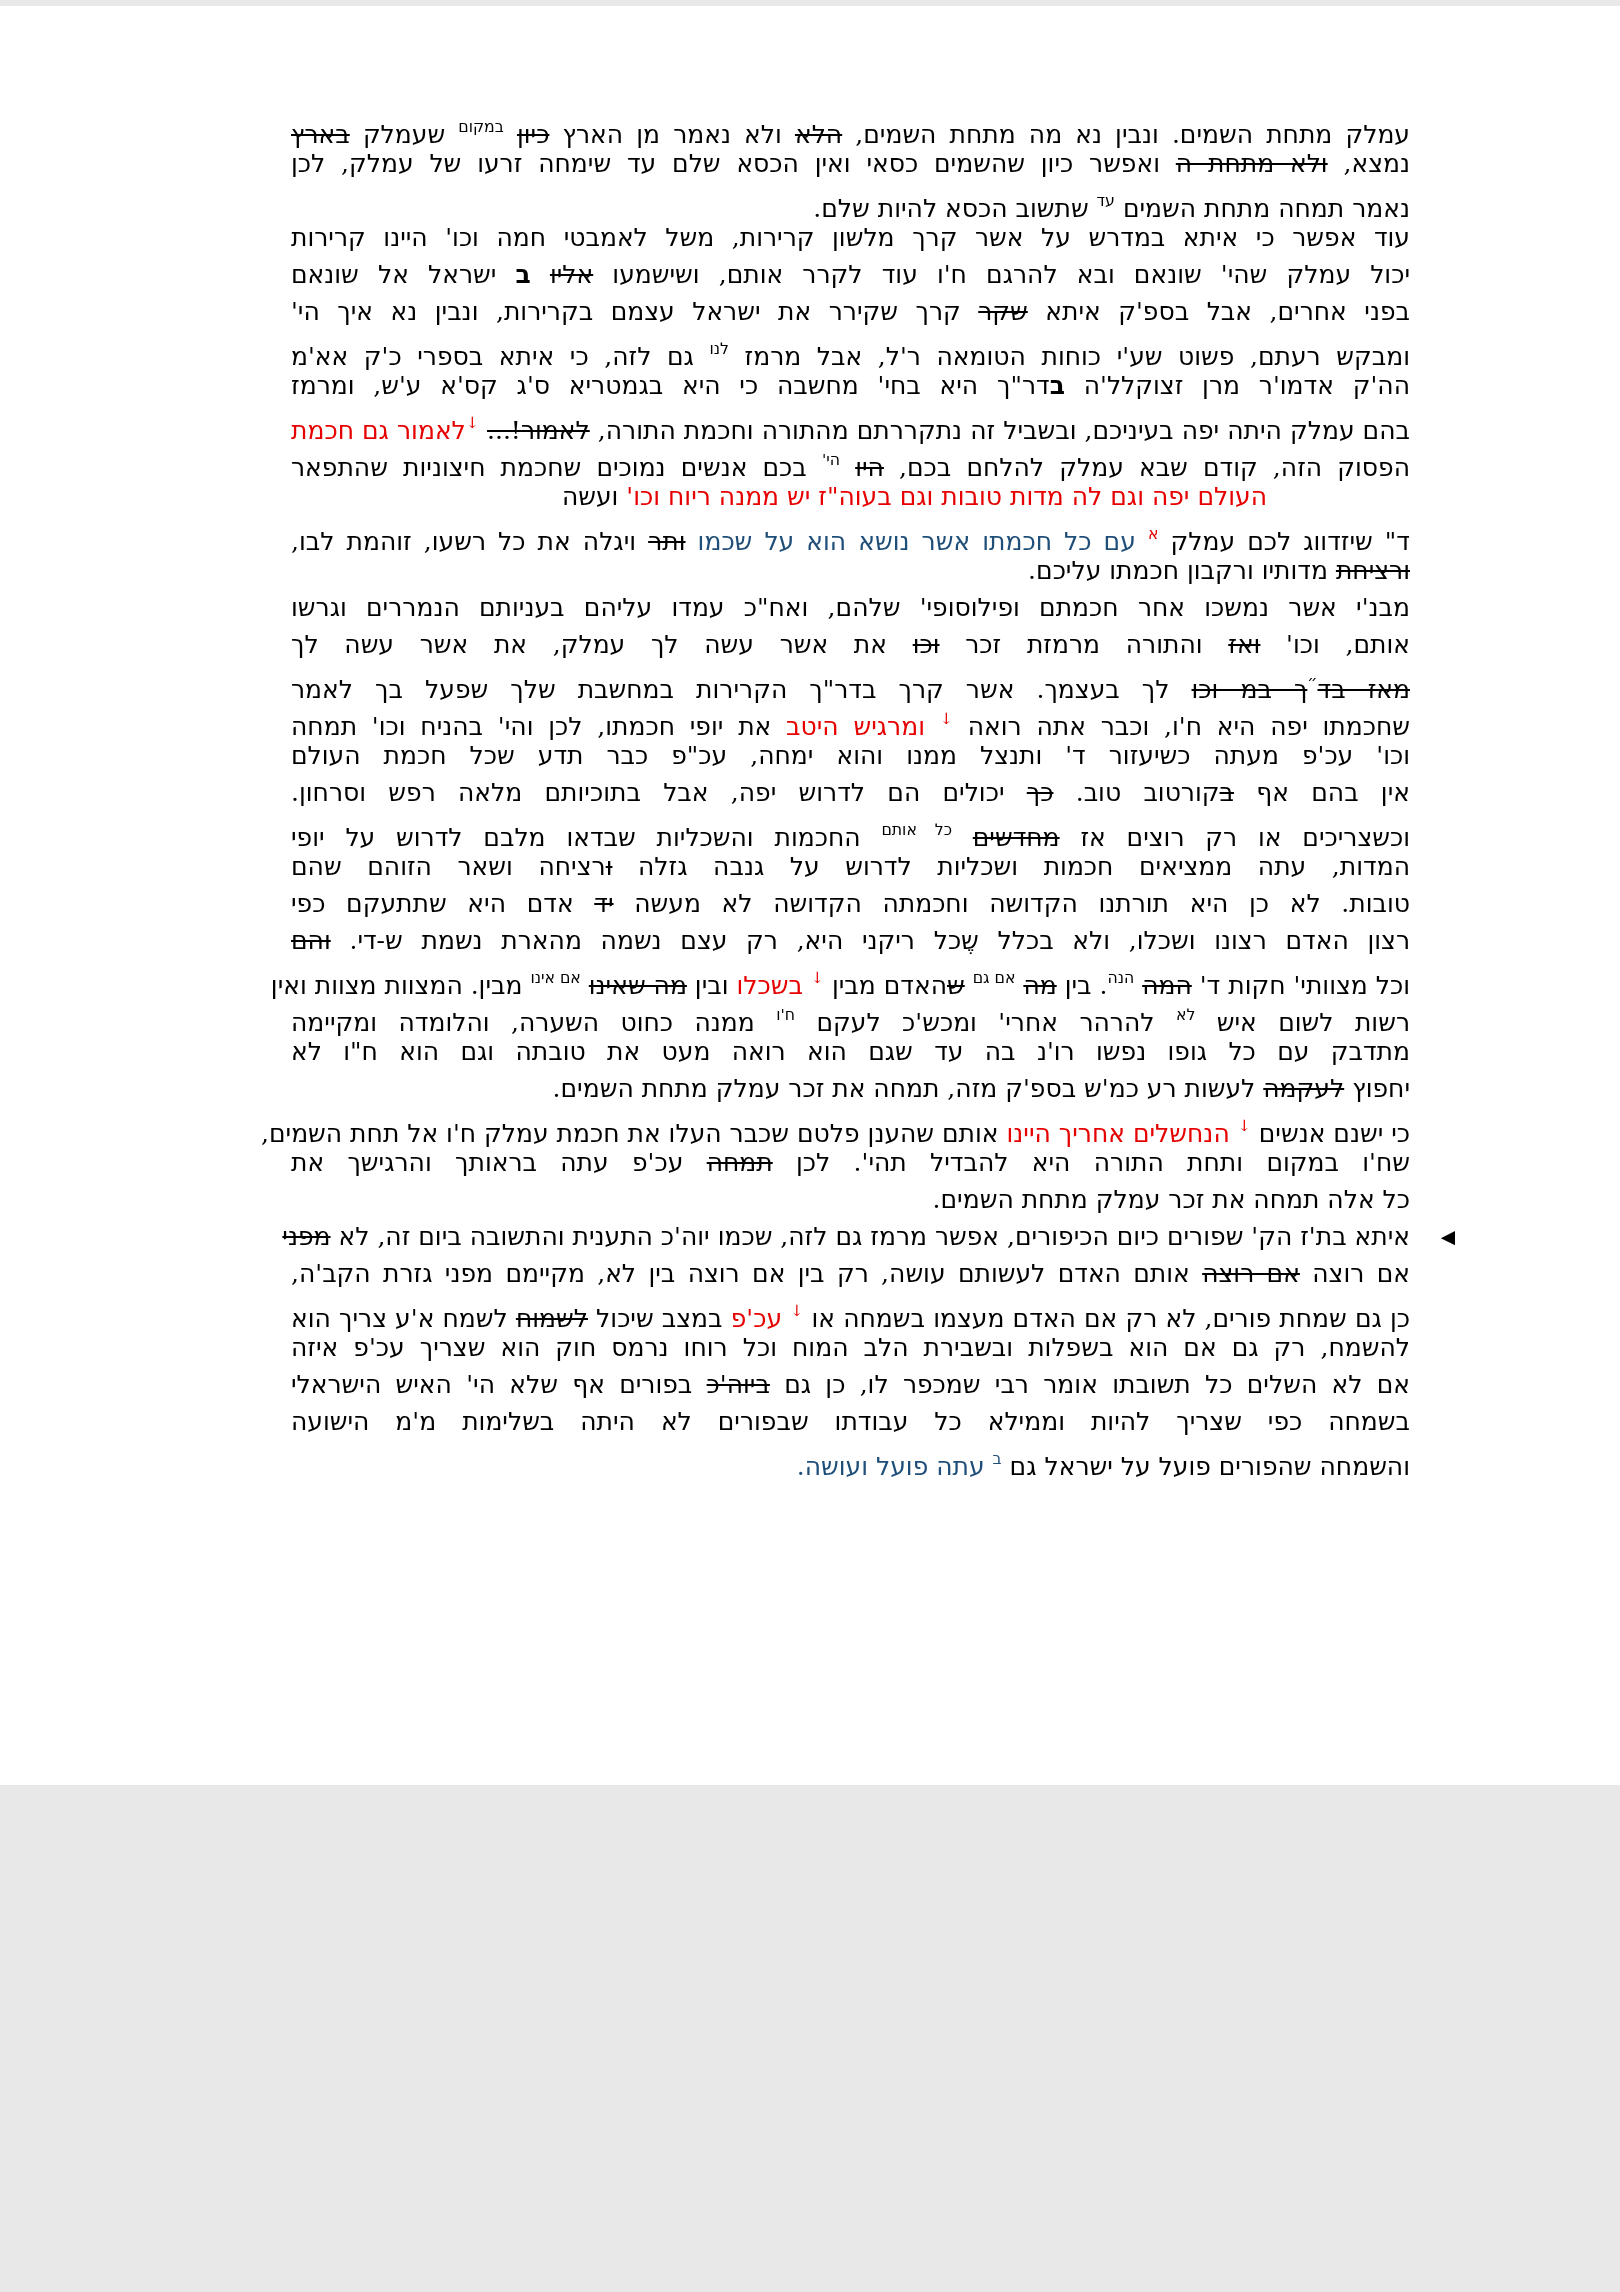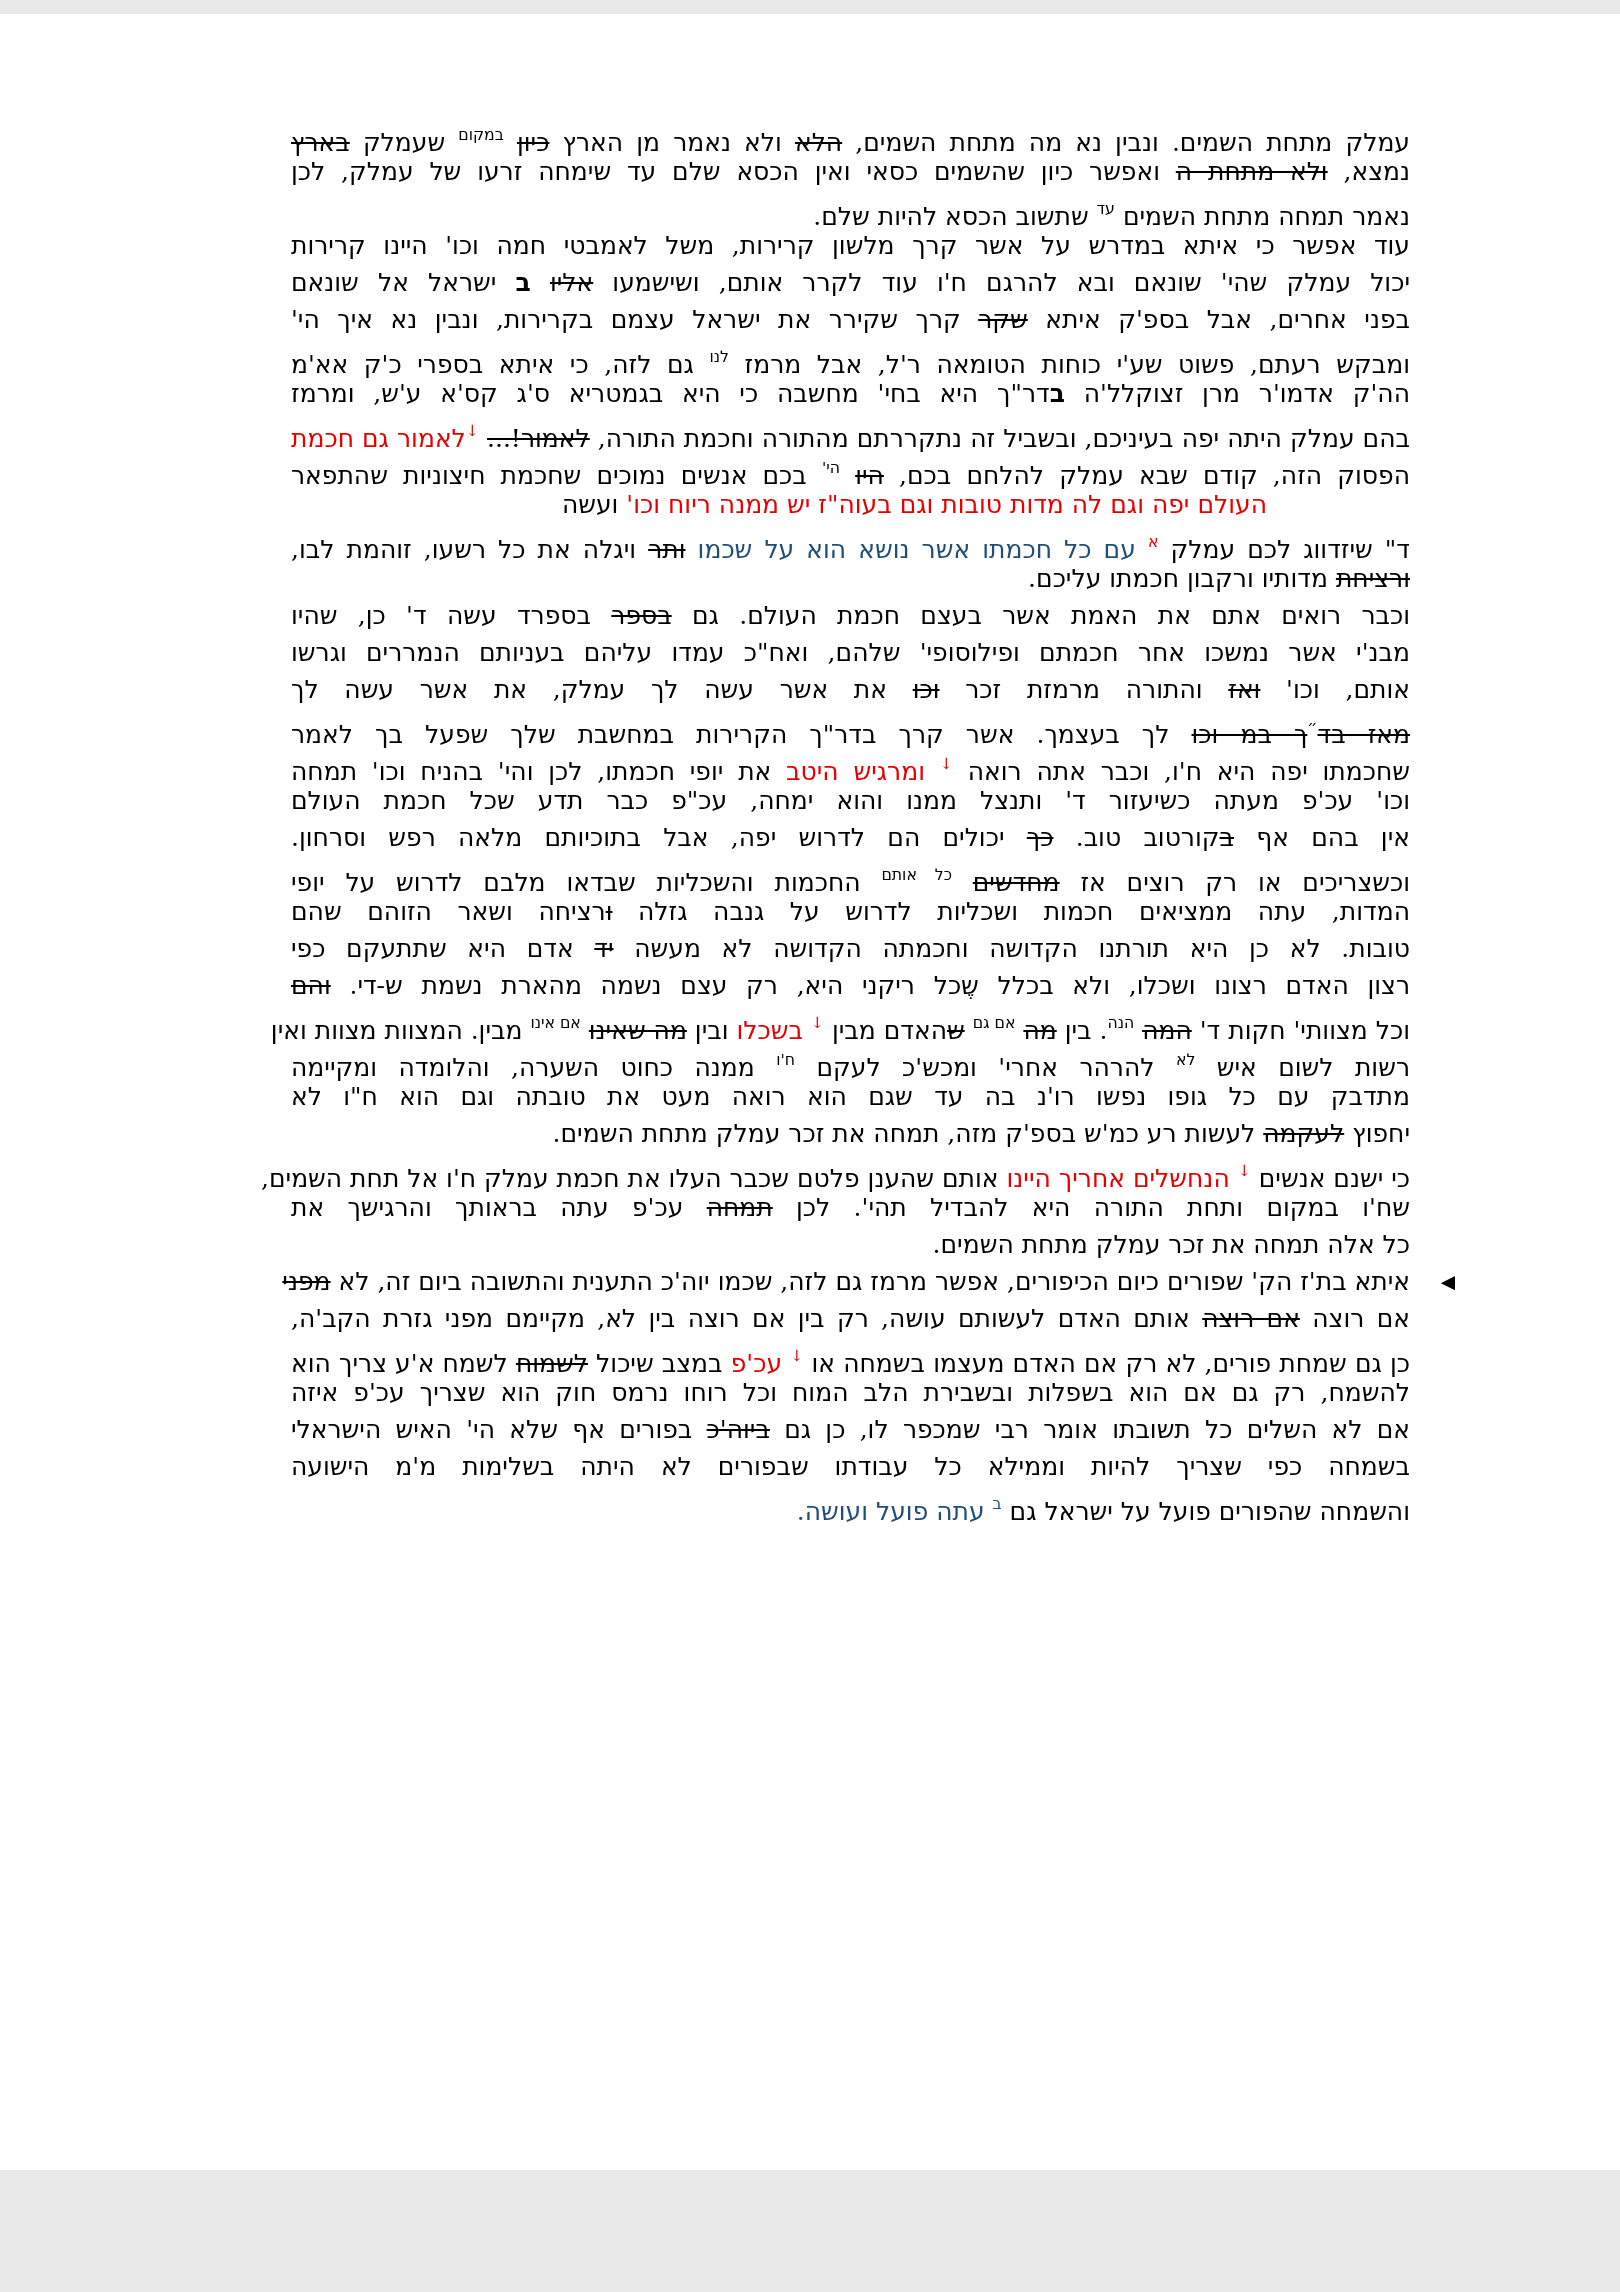--- a/index.html
+++ b/index.html
@@ -5,12 +5,12 @@
   html,body{margin:0;padding:0;background:#e8e8e8;}
   .page{
     position:relative;
-    width:1620px;height:2156px;
+    width:1620px;height:1779px;
     background:#ffffff;
     font-family:"DejaVu Serif","DejaVu Sans",serif;
     direction:rtl;
     overflow:hidden;
-    margin:14px auto;
+    margin:6px auto;
   }
   .block{
     position:absolute;

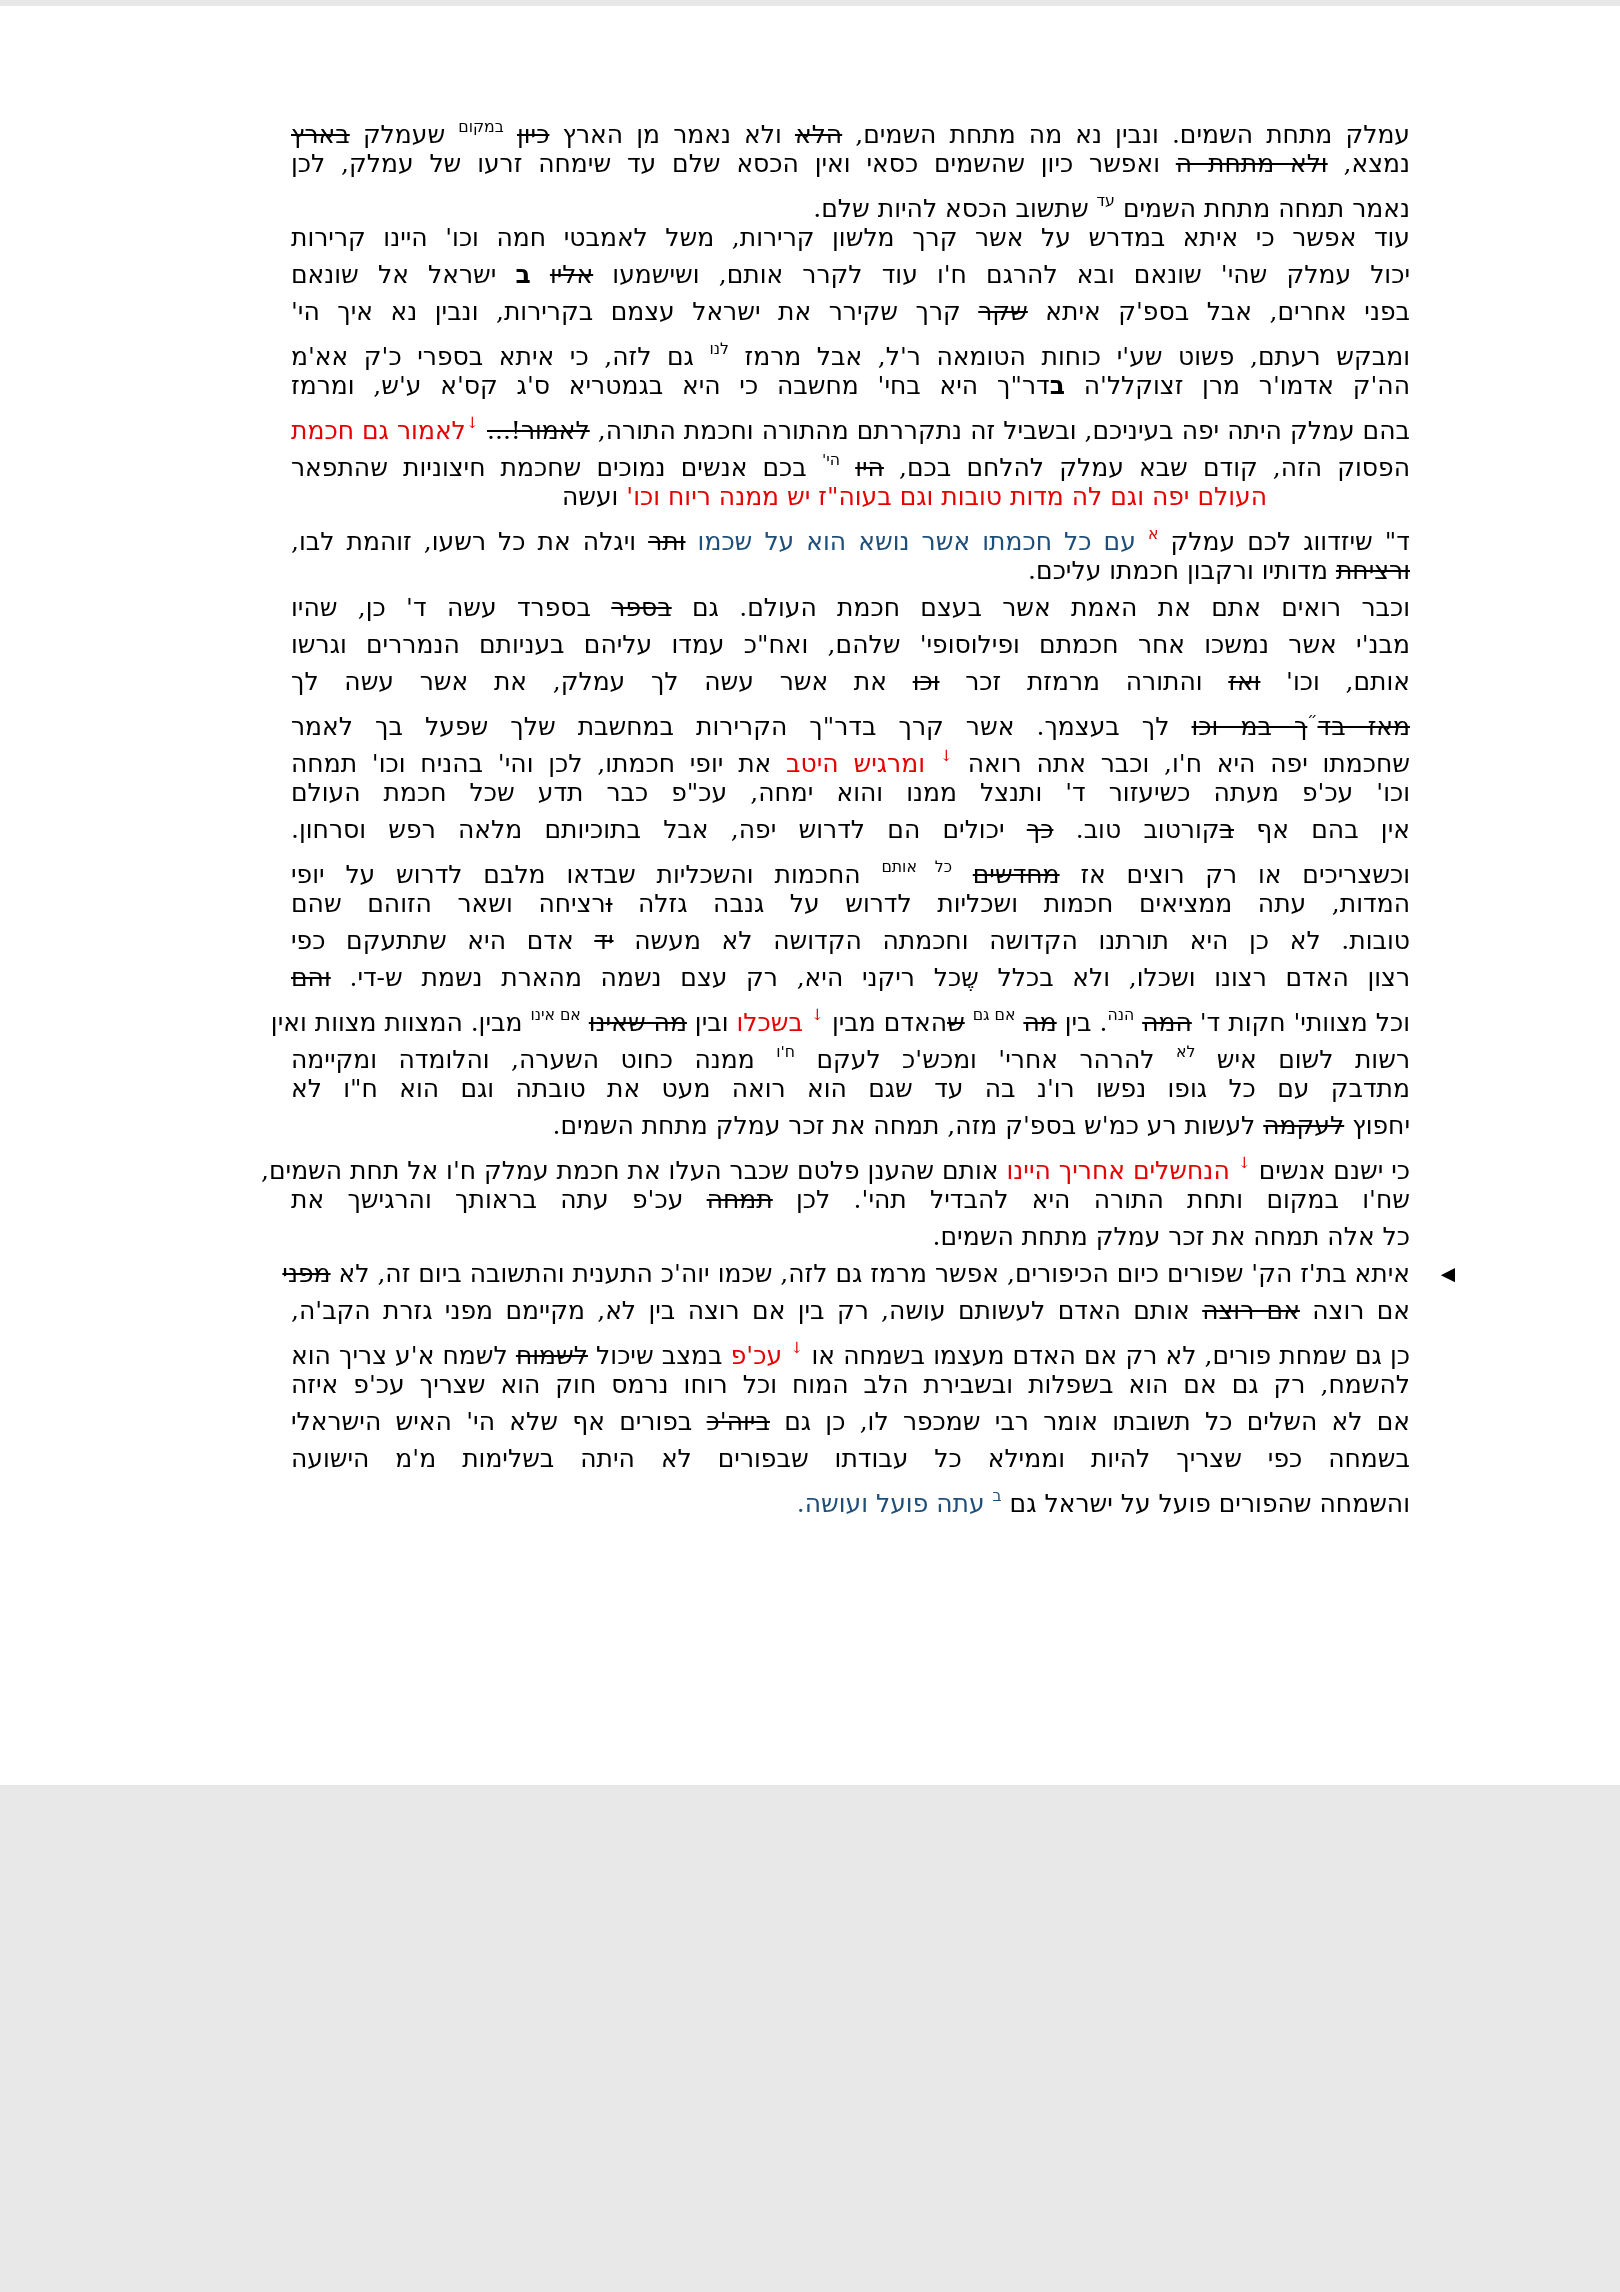--- a/index.html
+++ b/index.html
@@ -63,7 +63,6 @@
       <div class="line q"><span class="r">העולם יפה וגם לה מדות טובות וגם בעוה"ז יש ממנה ריוח וכו' </span><span>ועשה</span></div>
       <div class="line j"><span>ד" שיזדווג לכם עמלק </span><span class="spr">א</span><span> </span><span class="b">עם כל חכמתו אשר נושא הוא על שכמו</span><span> </span><span class="st">ותר</span><span> ויגלה את כל רשעו, זוהמת לבו,</span></div>
       <div class="line e"><span class="st">ורציחת</span><span> מדותיו ורקבון חכמתו עליכם.</span></div>
-      <div class="line j"><span>וכבר רואים אתם את האמת אשר בעצם חכמת העולם. גם </span><span class="st">בספר</span><span> בספרד עשה ד' כן, שהיו</span></div>
       <div class="line j"><span>מבנ'י אשר נמשכו אחר חכמתם ופילוסופי' שלהם, ואח"כ עמדו עליהם בעניותם הנמררים וגרשו</span></div>
       <div class="line j"><span>אותם, וכו' </span><span class="st">ואז</span><span> והתורה מרמזת זכר </span><span class="st">וכו</span><span> את אשר עשה לך עמלק, את אשר עשה לך</span></div>
       <div class="line j"><span class="st">מאז בד</span><span class="sp">״</span><span class="st">ך במ וכו</span><span> לך בעצמך. אשר קרך בדר"ך הקרירות במחשבת שלך שפעל בך לאמר</span></div>

